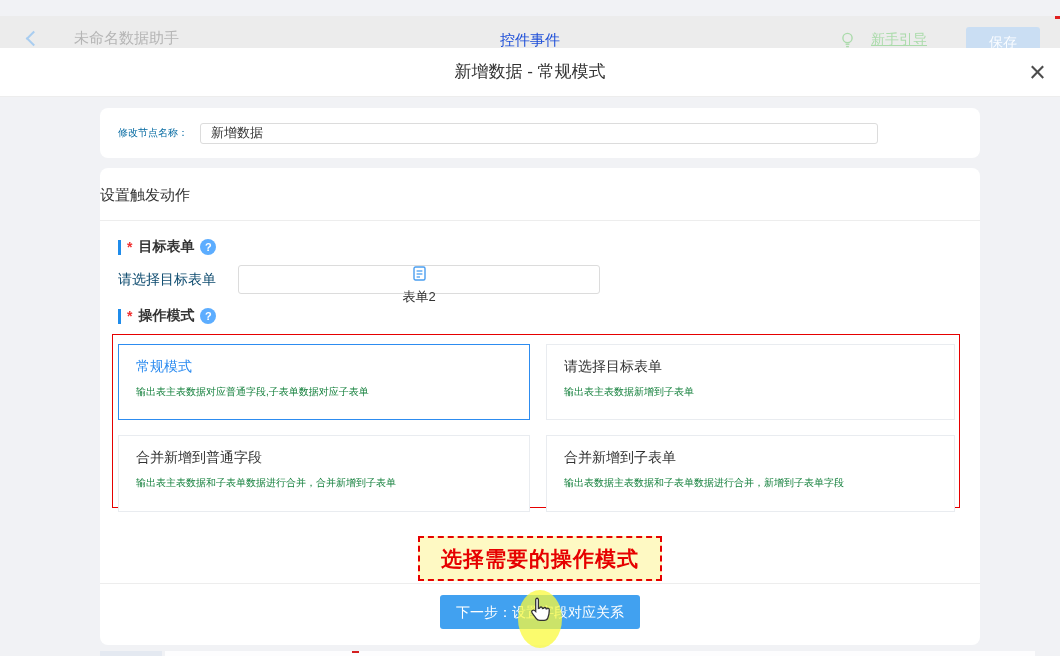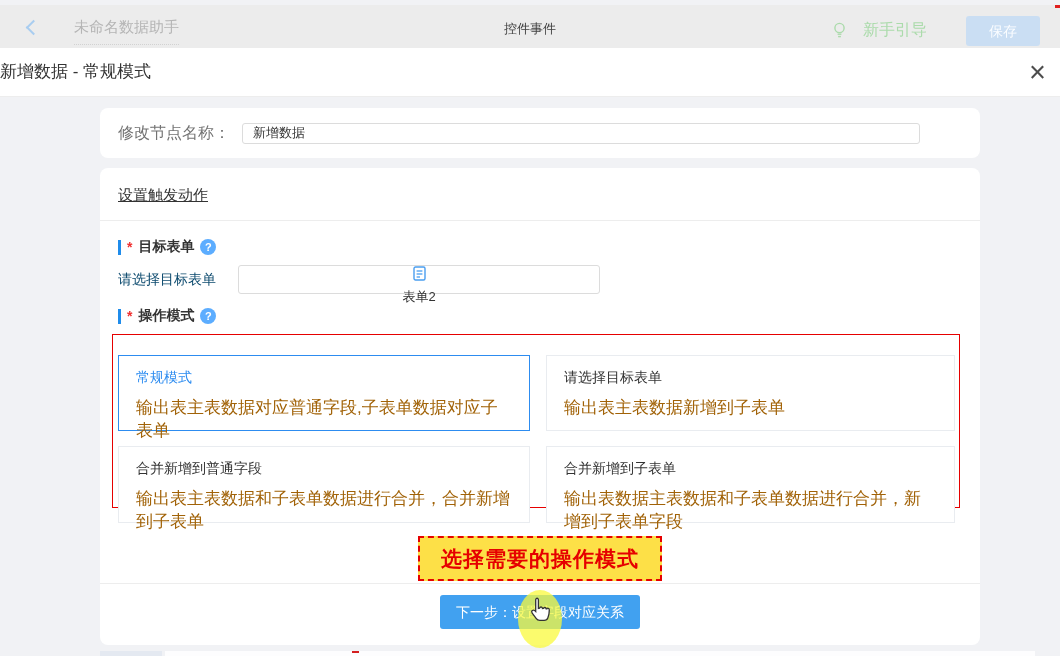--- a/index.html
+++ b/index.html
@@ -13,7 +13,7 @@
   }
   
   .topbar {
-    position:absolute; top:5px; left:0; width:1060px; height:48px;
+    position:absolute; top:16px; left:0; width:1060px; height:48px;
     background:#ececec;
     padding-left:26px;
   }

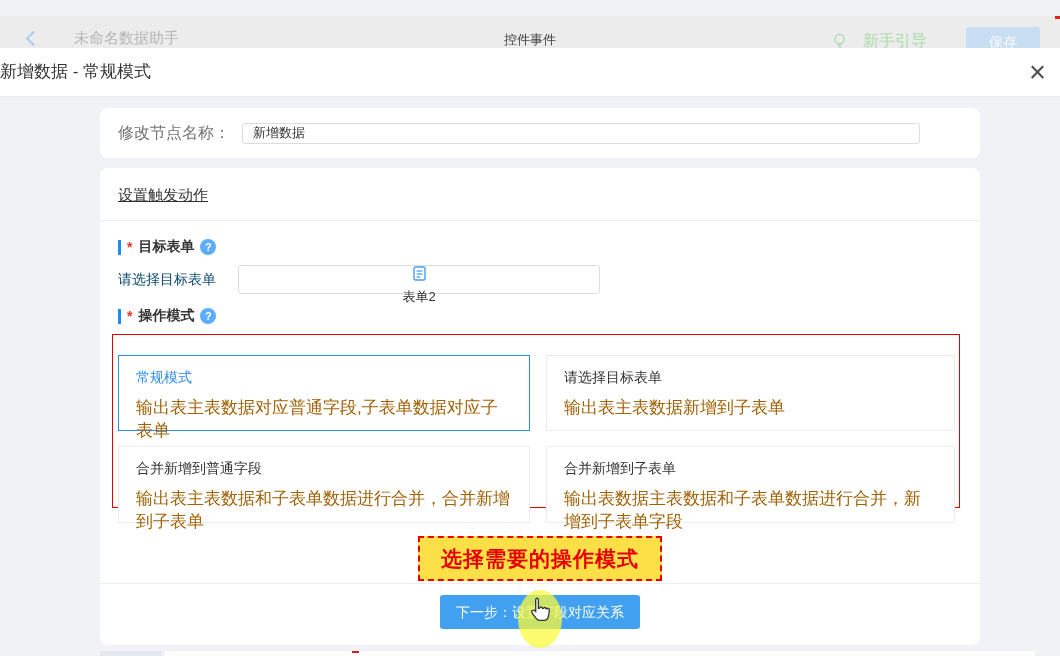--- a/index.html
+++ b/index.html
@@ -28,7 +28,7 @@
   }
   .topbar-center {
     position:absolute; left:0; right:0; top:15px; text-align:center;
-    font-size:13px; color:#404040;
+    font-size:15px; color:#1d4ed8;
   }
   .guide {
     position:absolute; right:133px; top:15px; font-size:16px; color:#abdbab;

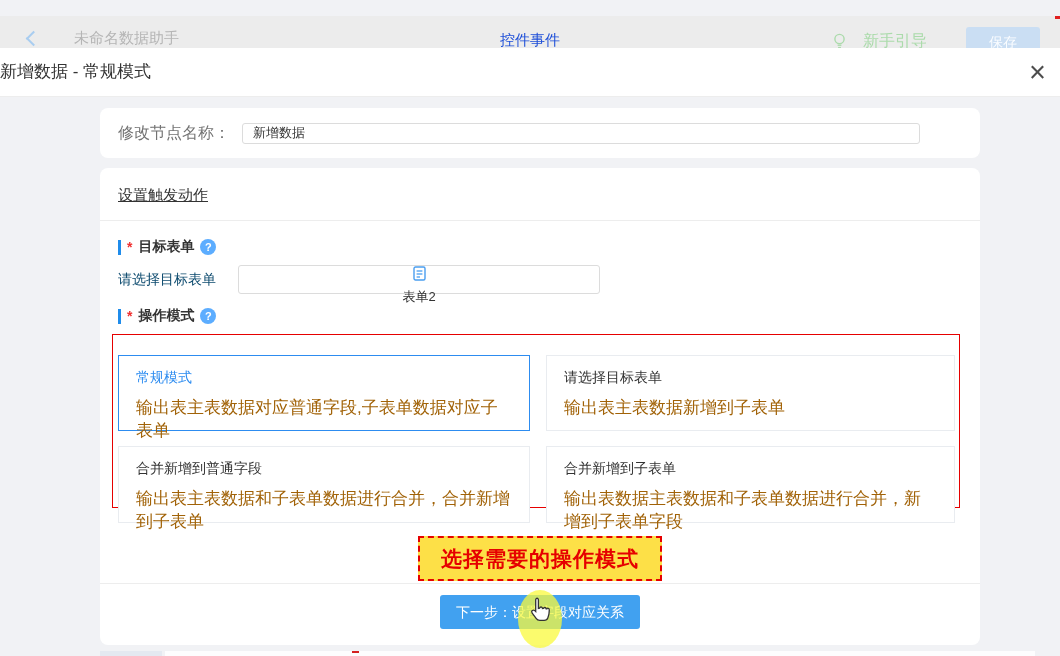--- a/index.html
+++ b/index.html
@@ -31,8 +31,8 @@
     font-size:15px; color:#1d4ed8;
   }
   .guide {
-    position:absolute; right:133px; top:15px; font-size:16px; color:#abdbab;
-    display:flex; align-items:center; gap:17px; cursor:pointer;
+    position:absolute; right:133px; top:15px; font-size:14px; color:#abdbab;
+    display:flex; align-items:center; gap:17px; cursor:pointer;text-decoration:underline;
   }
   .save-btn {
     position:absolute; right:20px; top:11px; width:74px; height:30px;

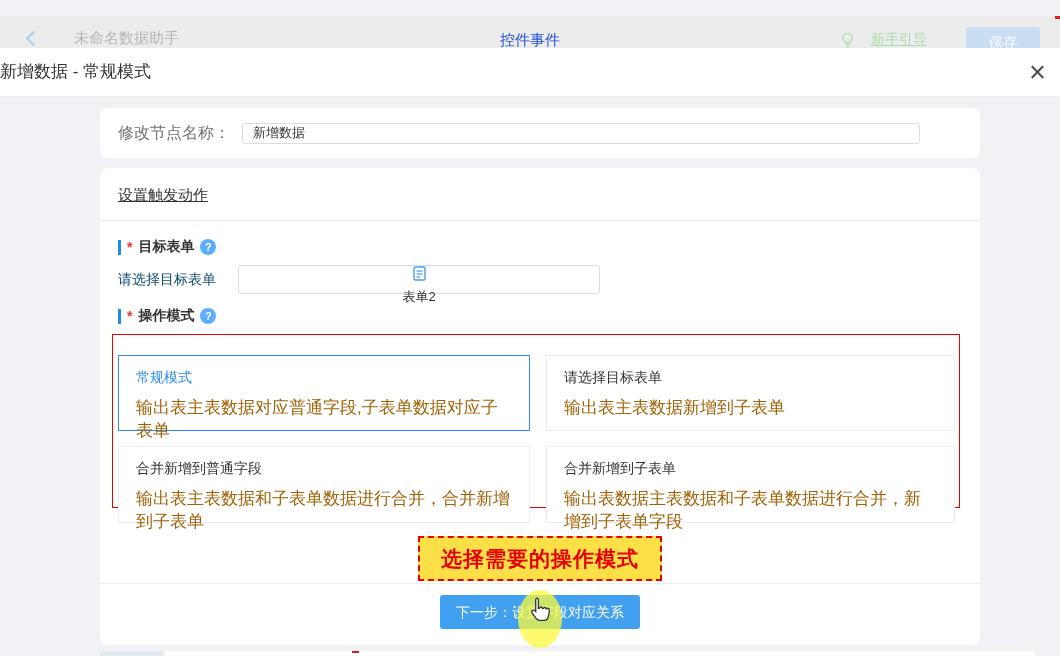--- a/index.html
+++ b/index.html
@@ -48,7 +48,7 @@
     background:#fff; border-bottom:1px solid #ededed;
   }
   .modal-title {
-    width:100%; text-align:left; line-height:48px; font-size:17px; color:#333;
+    width:100%; text-align:center; line-height:48px; font-size:17px; color:#333;
   }
   .modal-close {
     position:absolute; right:14px; top:4px; font-size:29px; color:#4d4d4d;

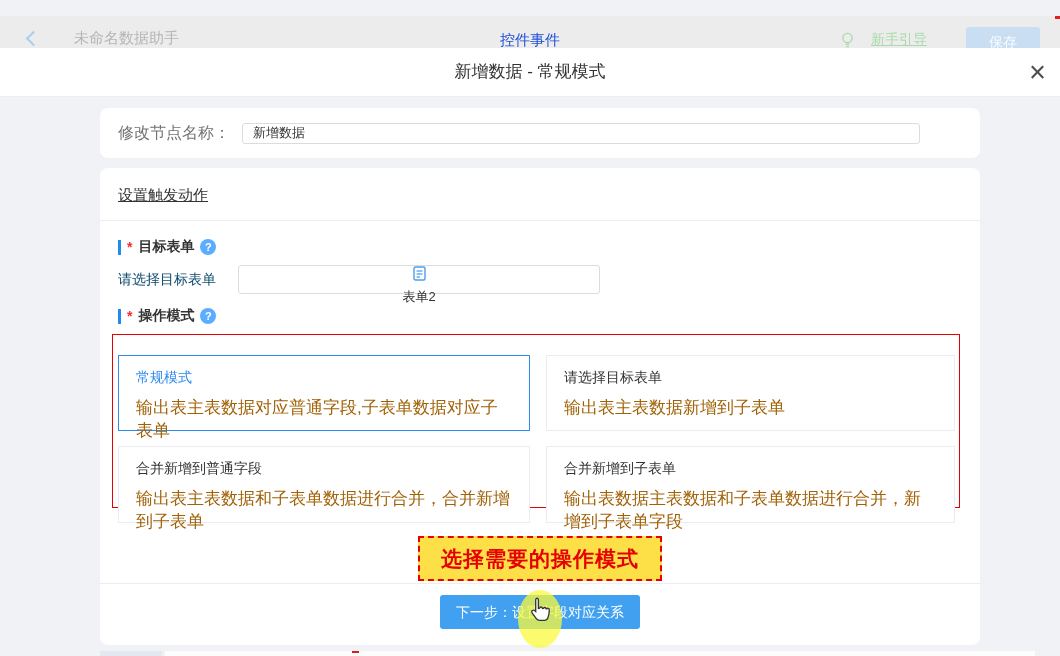--- a/index.html
+++ b/index.html
@@ -58,7 +58,7 @@
   
   .card { background:#fff; border-radius:8px; position:absolute; left:100px; width:880px; }
   .card-name { top:108px; height:50px; display:flex; align-items:center; padding-left:18px; }
-  .name-label { font-size:16px; color:#737373; margin-right:12px; }
+  .name-label { font-size:10px; color:#0369a1; margin-right:12px; }
   .name-input {
     width:678px; height:21px; border:1px solid #dcdcdc; border-radius:3px;
     font-size:13px; color:#333; padding:0 10px; font-family:inherit; outline:none;

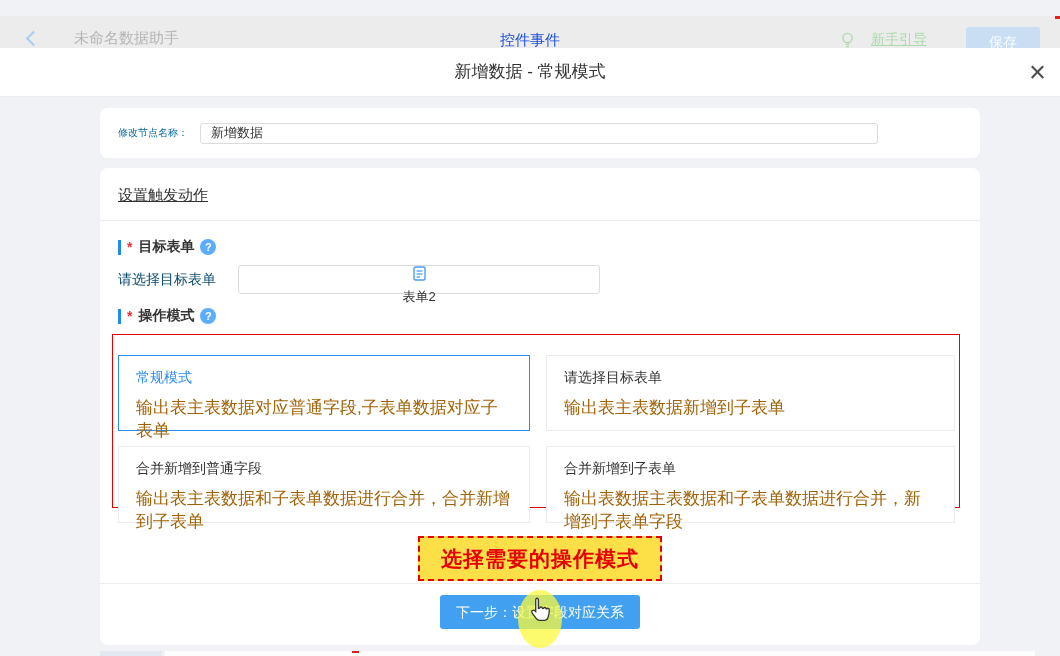--- a/index.html
+++ b/index.html
@@ -67,9 +67,8 @@
   
   .card-trigger { top:168px; height:477px; }
   .sec-header {
-    height:53px; line-height:53px; padding-left:18px; font-size:15px; color:#333;
+    height:53px; line-height:53px; font-size:15px; color:#333;
     border-bottom:1px solid #ededed;
-    text-decoration:underline;
   }
   .field-label {
     position:absolute; left:18px; display:flex; align-items:center; gap:6px;

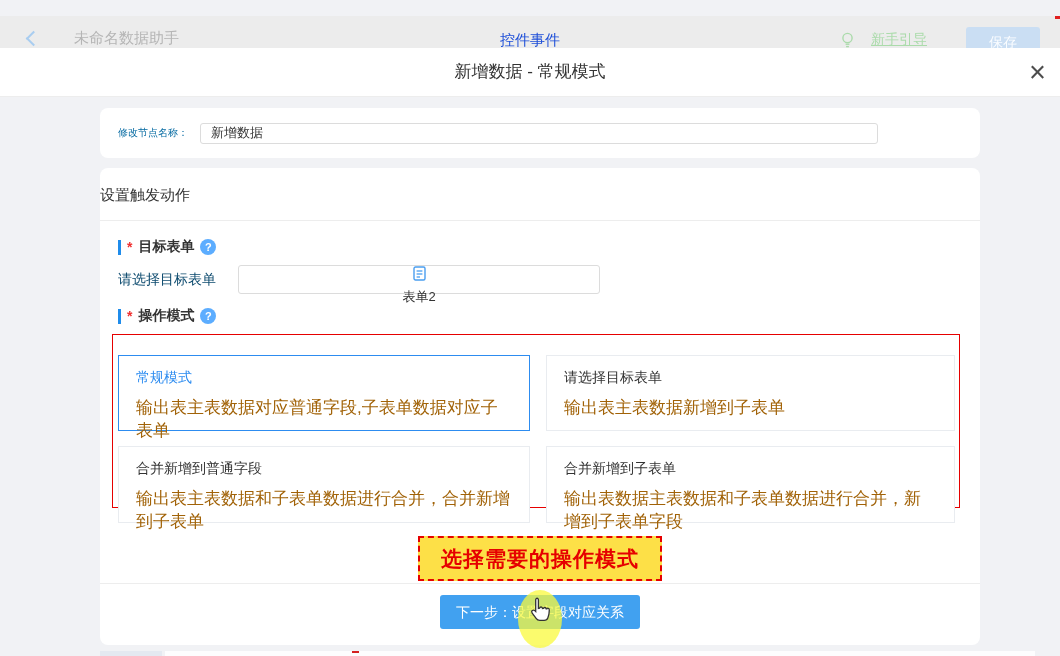--- a/index.html
+++ b/index.html
@@ -96,7 +96,7 @@
   
   .mode-wrap {
     position:absolute; left:12px; top:166px; width:848px; height:174px;
-    border:1px solid #e60000; padding:20px 4px 3px 5px;
+    border:1px solid #e60000; padding:9px 4px 3px 5px;
     display:grid; grid-template-columns:412px 1fr; grid-template-rows:76px 77px;
     column-gap:16px; row-gap:15px;
   }

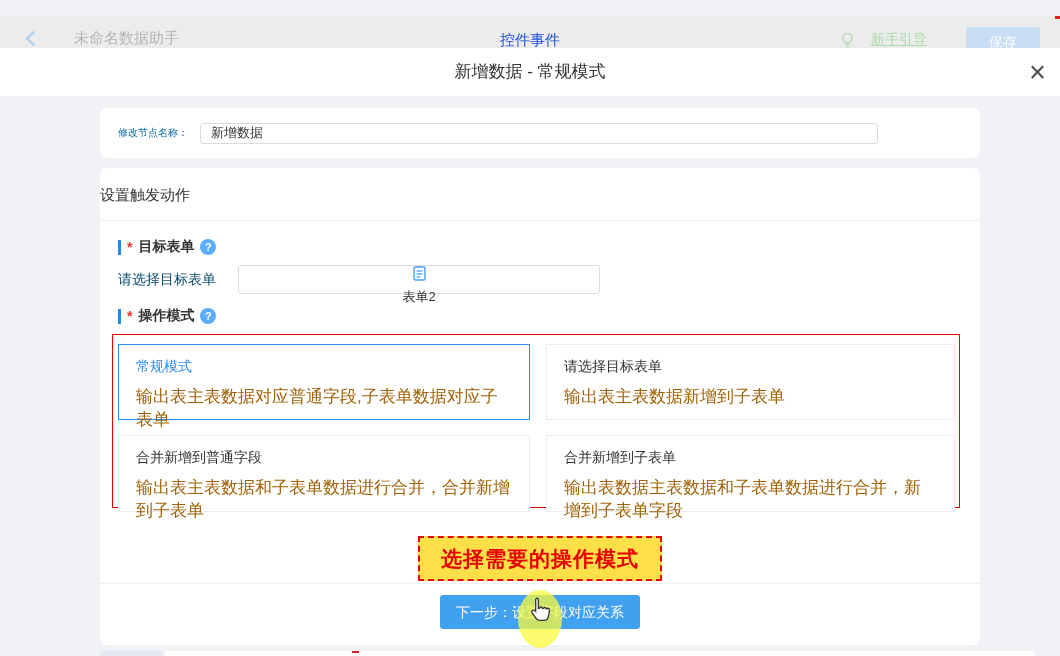--- a/index.html
+++ b/index.html
@@ -106,7 +106,7 @@
   .mode-card.selected { border:1px solid #2d8cf0; }
   .mode-title { font-size:14px; color:#333; margin-bottom:9px; }
   .mode-card.selected .mode-title { color:#2d8cf0; }
-  .mode-desc { font-size:17px; color:#a16207; }
+  .mode-desc { font-size:10px; color:#15803d; }
 
   
   .hint-box {

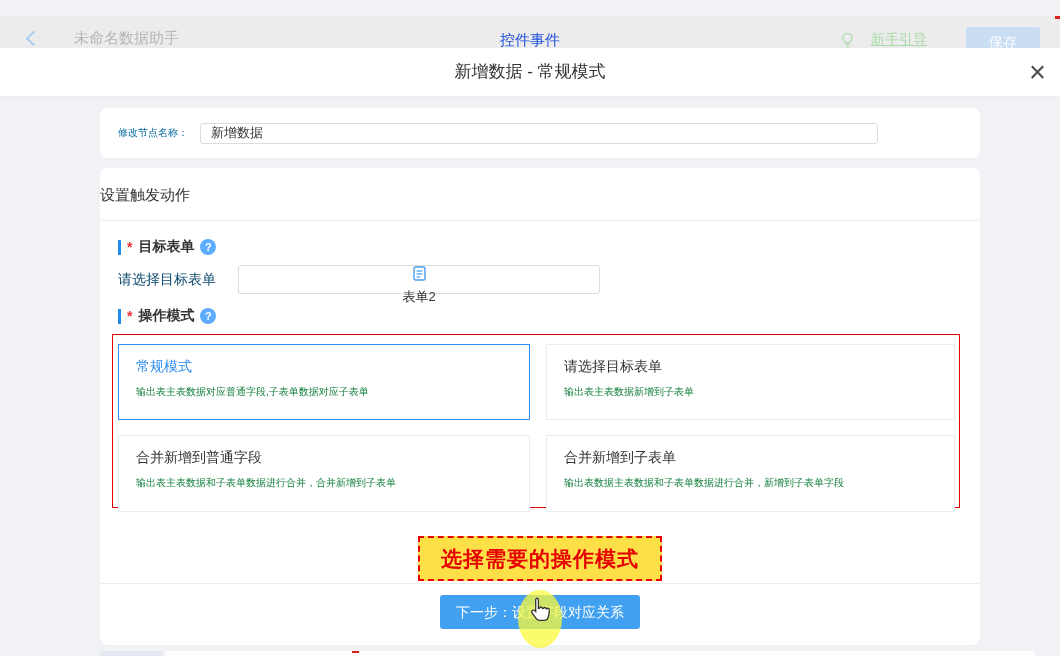--- a/index.html
+++ b/index.html
@@ -111,7 +111,7 @@
   
   .hint-box {
     position:absolute; left:318px; top:368px; width:244px; height:45px;
-    border:2px dashed #e60000; background:#fde047; color:#e60000;
+    border:2px dashed #e60000; background:#fef9c3; color:#e60000;
     font-size:21px; font-weight:bold; display:flex; align-items:center;
     justify-content:center; z-index:3; letter-spacing:1px;
   }

